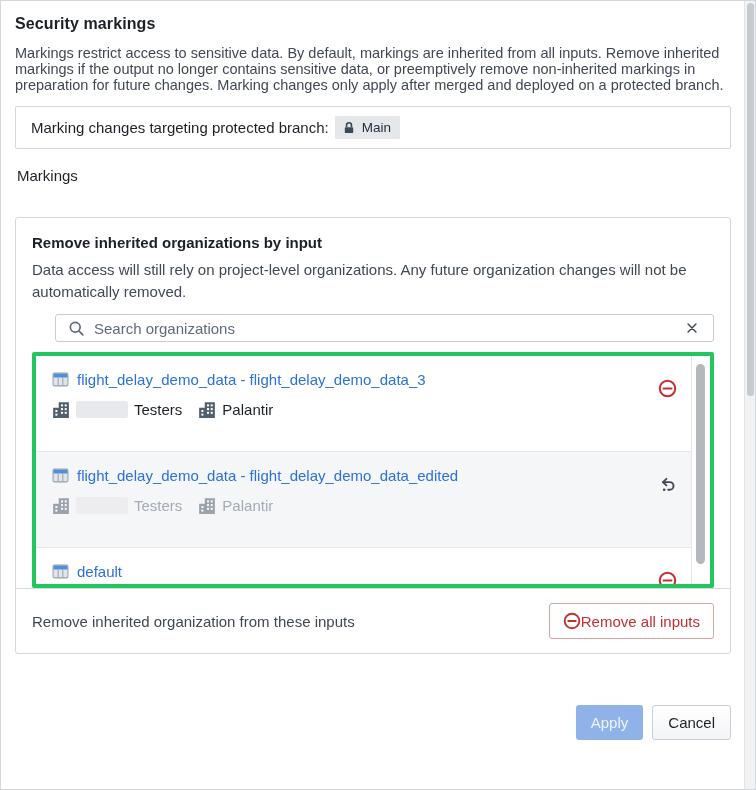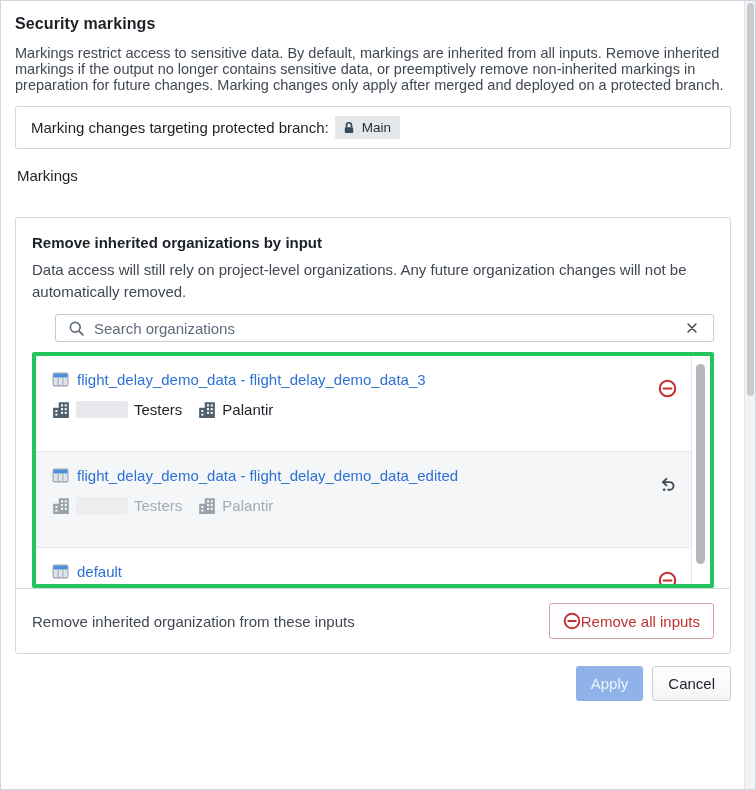--- a/index.html
+++ b/index.html
@@ -102,7 +102,7 @@
   }
 
   .actions { margin-top: 12px; display: flex; justify-content: flex-end; gap: 9px; padding-right: 0; }
-  .btn { border-radius: 3px; font-size: 15px; padding: 8px 15px; cursor: pointer; font-family: "Liberation Sans", sans-serif; }
+  .btn { border-radius: 3px; font-size: 15px; padding: 8px 15px; cursor: pointer; font-family: "Liberation Sans", sans-serif; margin-top: 39px; }
   .btn-apply { background: #8fb3e9; border: none; color: rgba(255,255,255,.85); cursor: not-allowed; }
   .btn-cancel { background: linear-gradient(#ffffff, #f3f4f6); border: 1px solid #c9ced6; color: #1c2127; }
 

